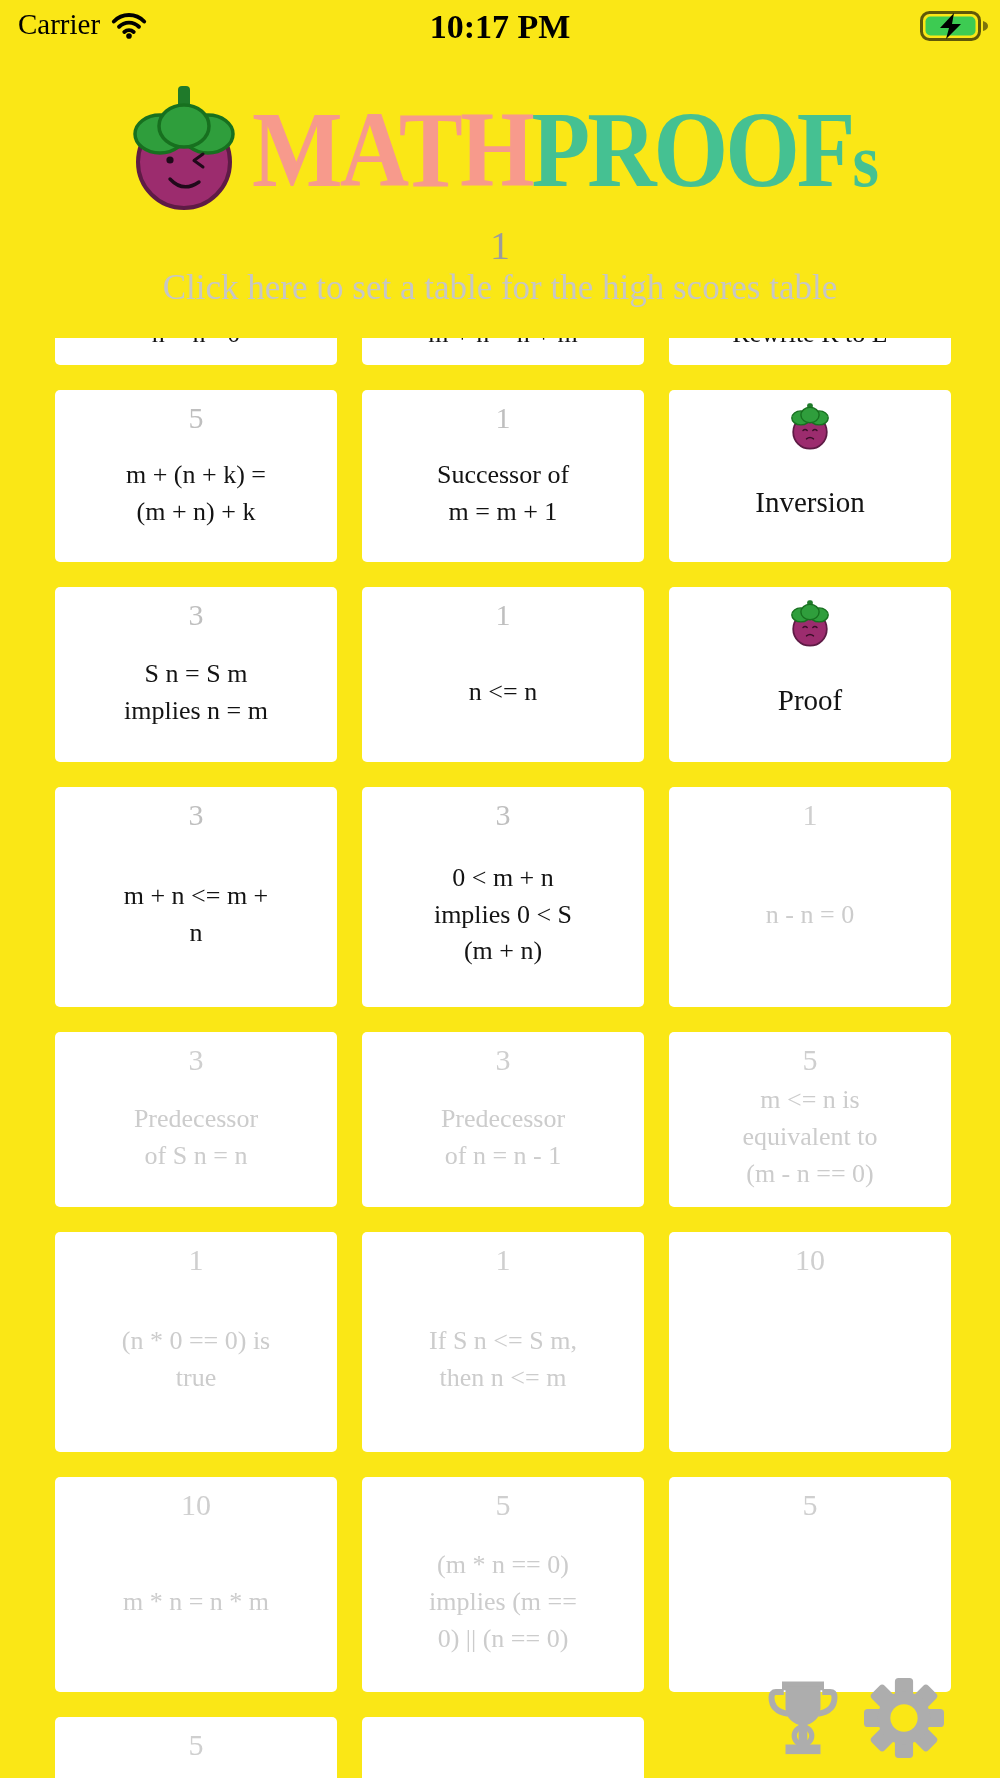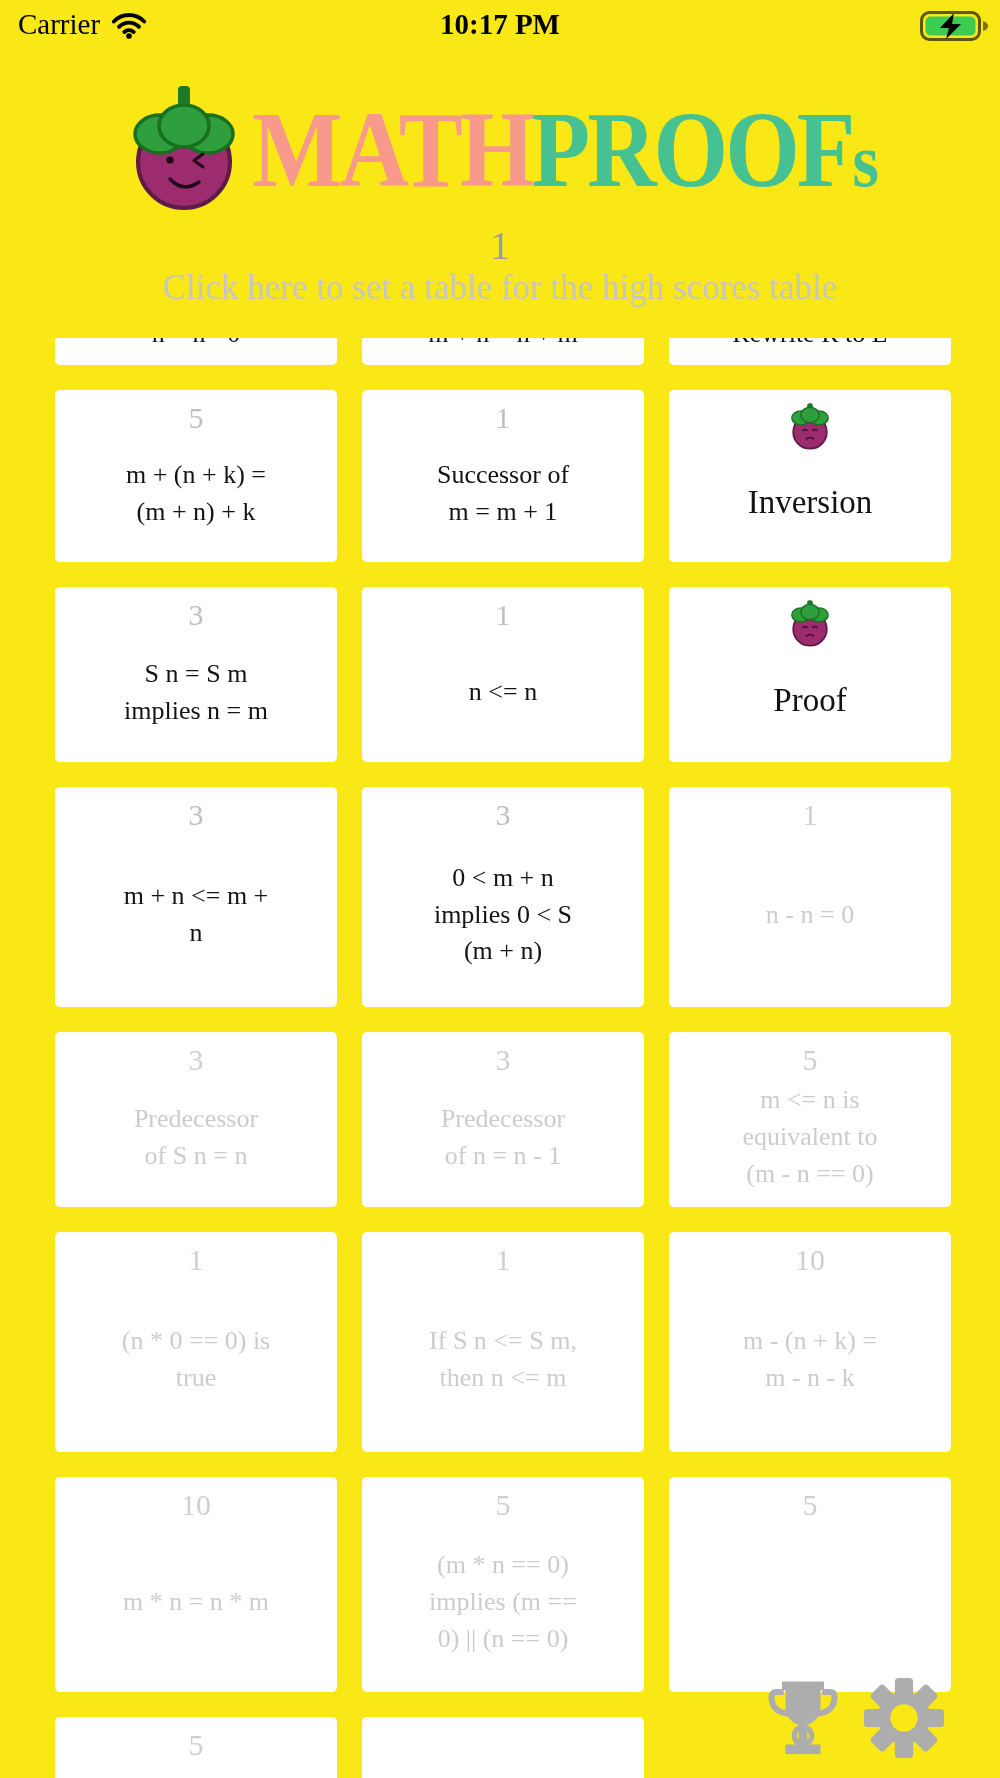--- a/index.html
+++ b/index.html
@@ -14,7 +14,7 @@
   .status-bar{position:absolute;top:0;left:0;width:100%;height:46px;}
   .sb-left{position:absolute;left:18px;top:8px;display:flex;align-items:center;gap:10px;}
   .sb-carrier{font-size:29px;color:#000;}
-  .sb-time{position:absolute;top:8px;left:0;width:100%;text-align:center;font-size:29px;font-weight:bold;color:#000;}
+  .sb-time{position:absolute;top:8px;left:0;width:100%;text-align:center;font-size:34px;font-weight:bold;color:#000;}
   .sb-batt{position:absolute;right:10px;top:11px;}
   
   .header{position:absolute;top:82px;left:0;width:100%;display:flex;justify-content:center;align-items:center;gap:8px;}

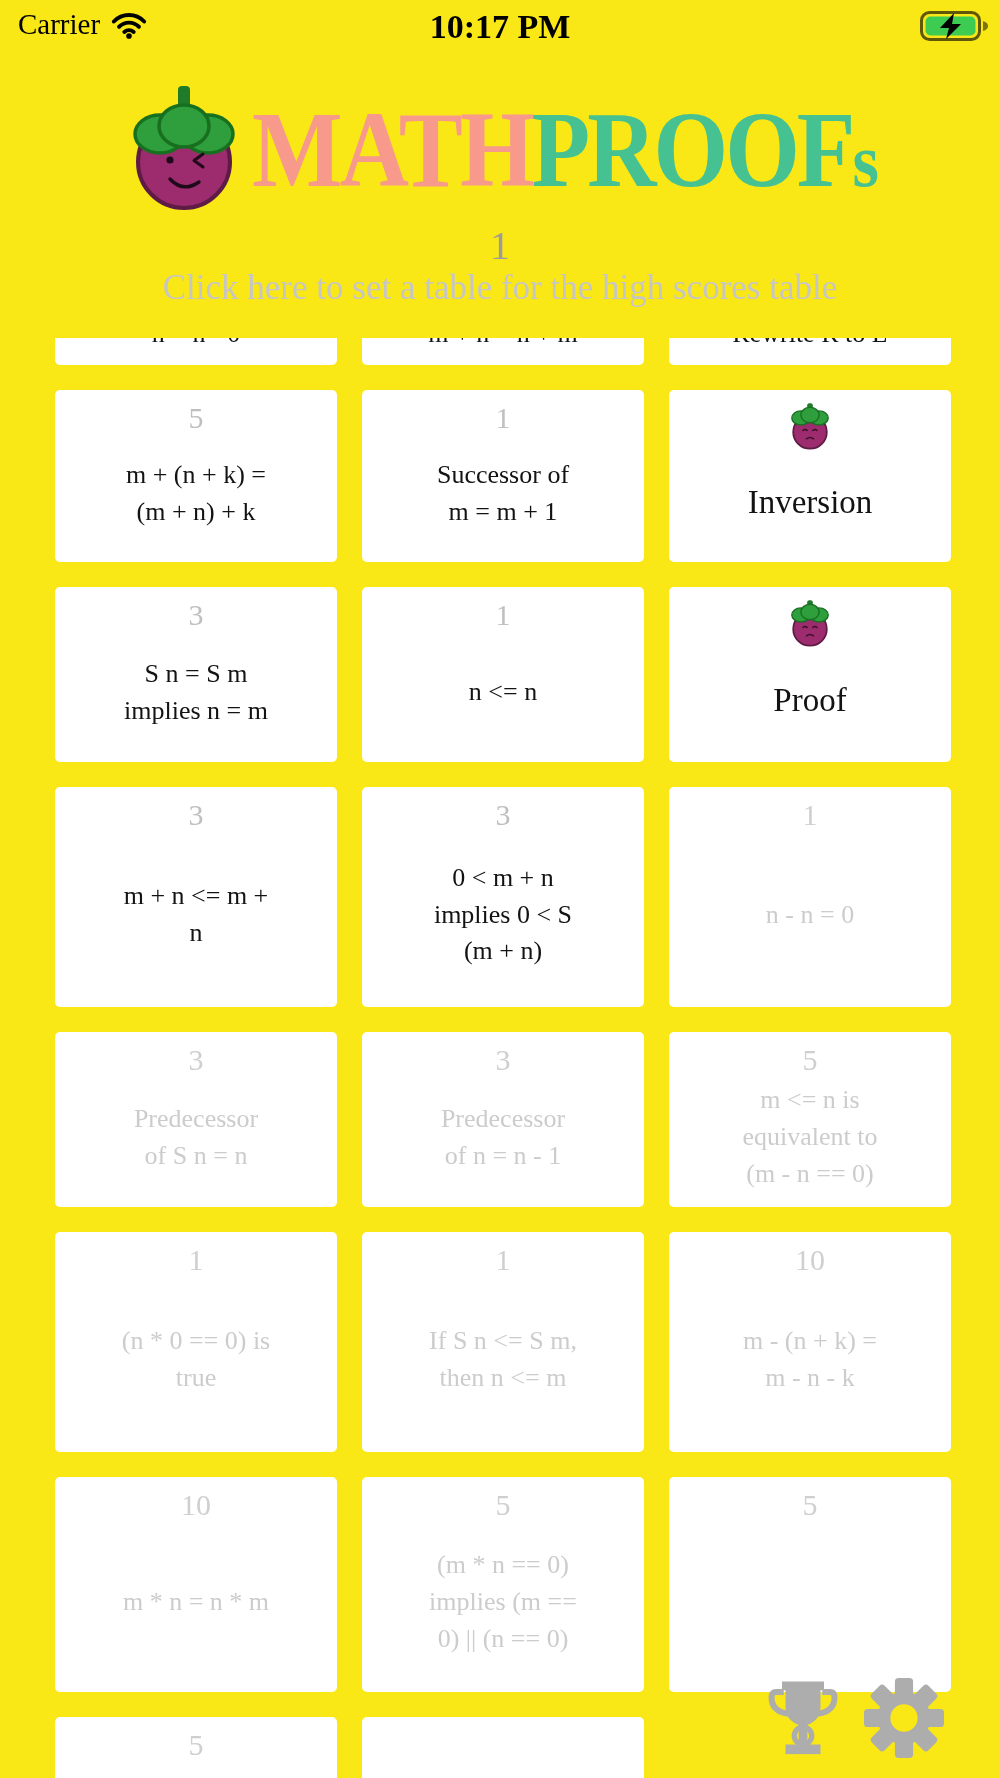--- a/index.html
+++ b/index.html
@@ -48,7 +48,7 @@
   .card.inactive .card-value{color:#CFCFCF;}
   .card.partial .card-text{align-items:flex-end;padding-bottom:2px;}
   .card .fruit-sm{width:42px;height:50px;margin-top:2px;}
-  .card-label{flex:1;display:flex;align-items:center;justify-content:center;font-size:33px;color:var(--active-text,#131313);}
+  .card-label{flex:1;display:flex;align-items:center;justify-content:center;font-size:29px;color:var(--active-text,#131313);}
   
   .corner-btn{position:absolute;background:none;border:none;padding:0;cursor:pointer;}
   #trophy-btn{left:768px;top:1678px;width:70px;height:84px;}

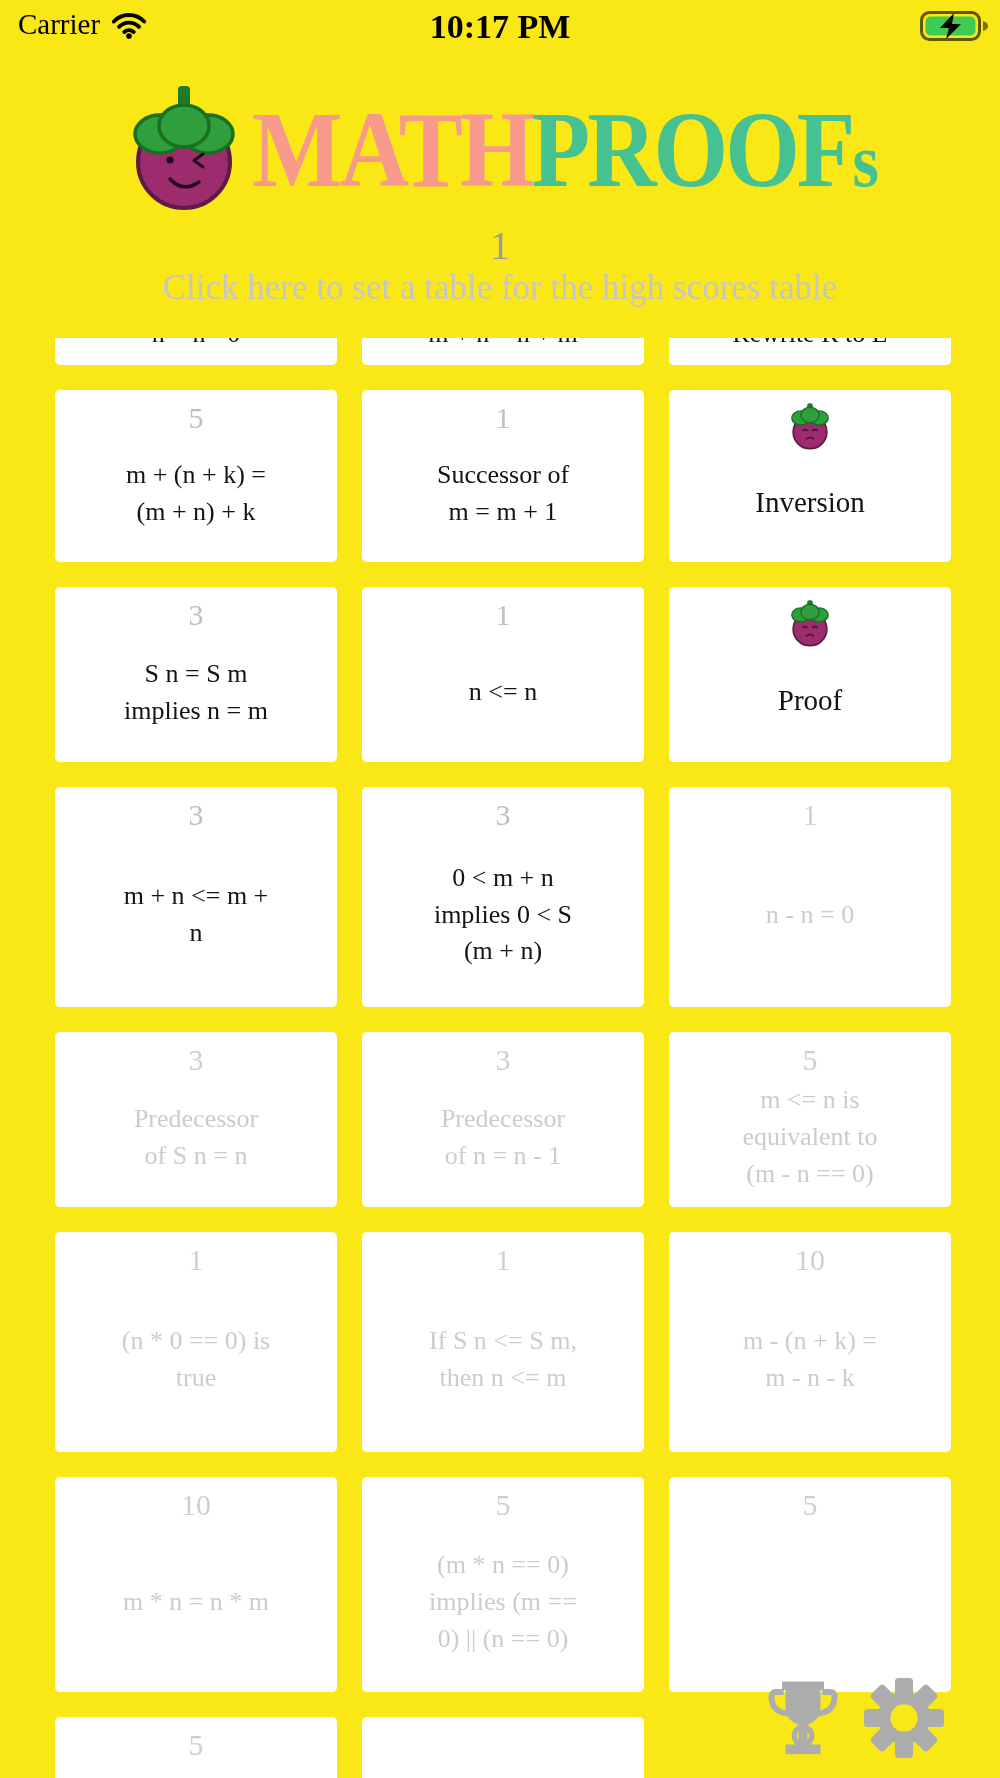--- a/index.html
+++ b/index.html
@@ -208,8 +208,6 @@
 
       <div class="card inactive">
         <div class="card-value">10</div>
-        <div class="card-text">m - (n + k) =
-m - n - k</div>
       </div>
       <div class="card inactive">
         <div class="card-value">10</div>

